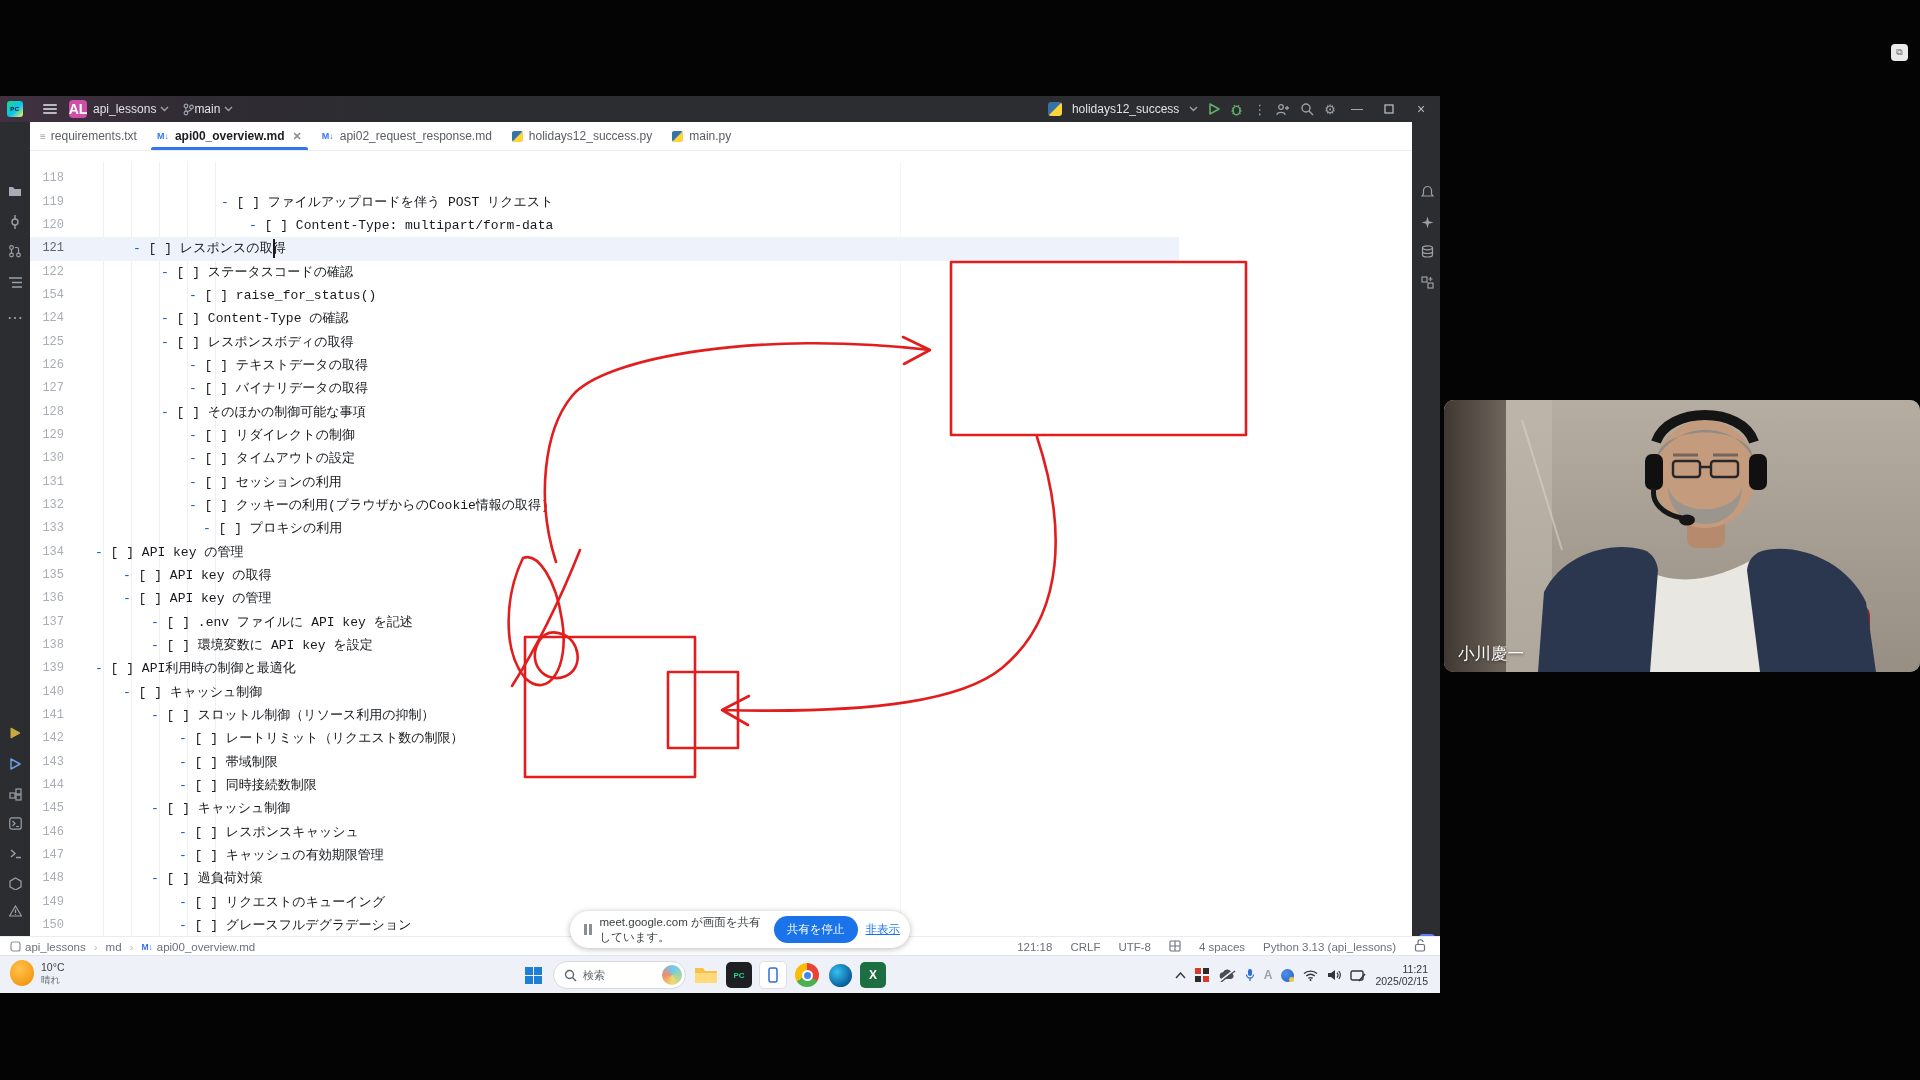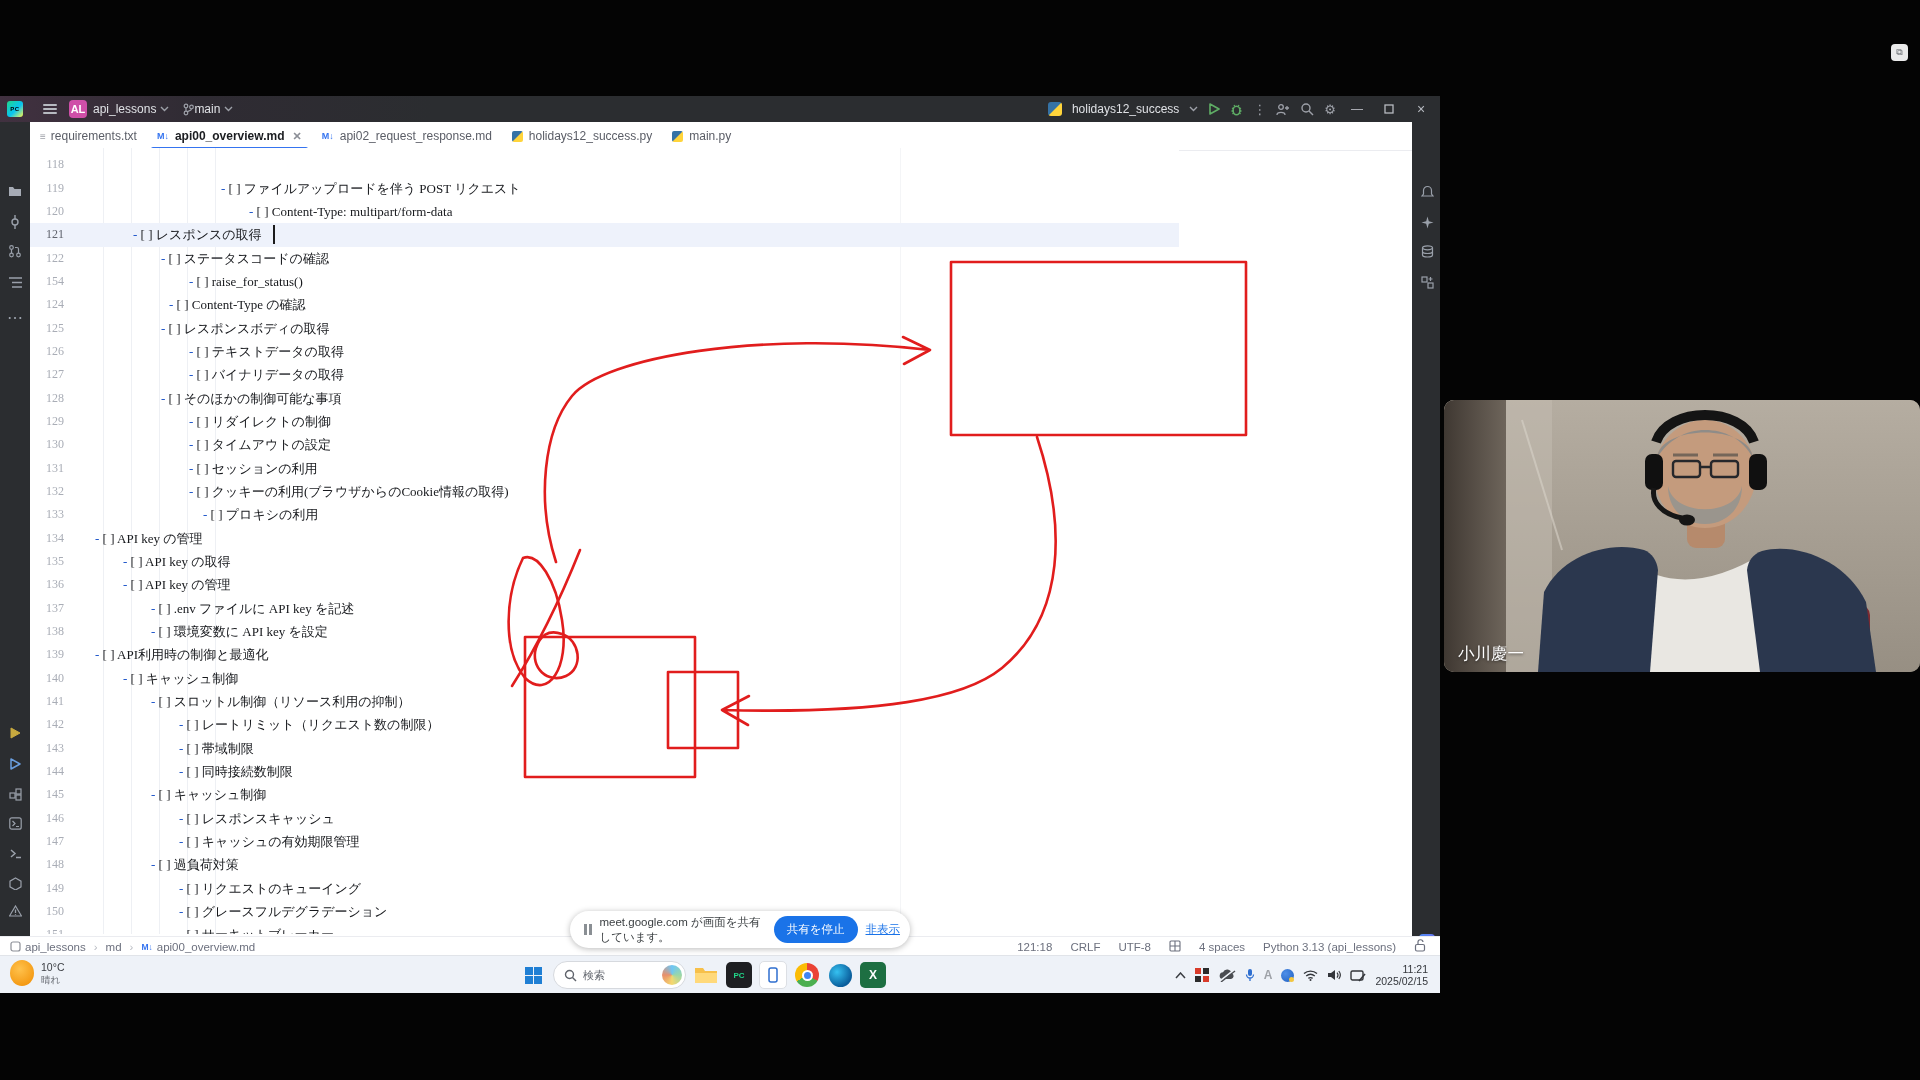--- a/index.html
+++ b/index.html
@@ -18,7 +18,7 @@
   #pc-logo b{font-size:6px;color:#000;letter-spacing:.5px;}
   .burger{width:14px;height:10px;display:flex;flex-direction:column;justify-content:space-between;margin:0 12px;}
   .burger i{height:1.6px;background:#b7bac1;border-radius:1px;}
-  #al-badge{width:18px;height:18px;border-radius:4px;background:#cf4fa8;color:#fff;font-size:11px;font-weight:bold;
+  #al-badge{width:18px;height:18px;border-radius:4px;background:#cf4fa8;color:#fff;font-size:14px;font-weight:bold;
     display:flex;align-items:center;justify-content:center;margin-right:6px;}
   .chev{margin:0 6px 0 4px;}
   .title-right{position:absolute;right:0;top:0;height:26px;display:flex;align-items:center;gap:10px;padding-right:8px;}

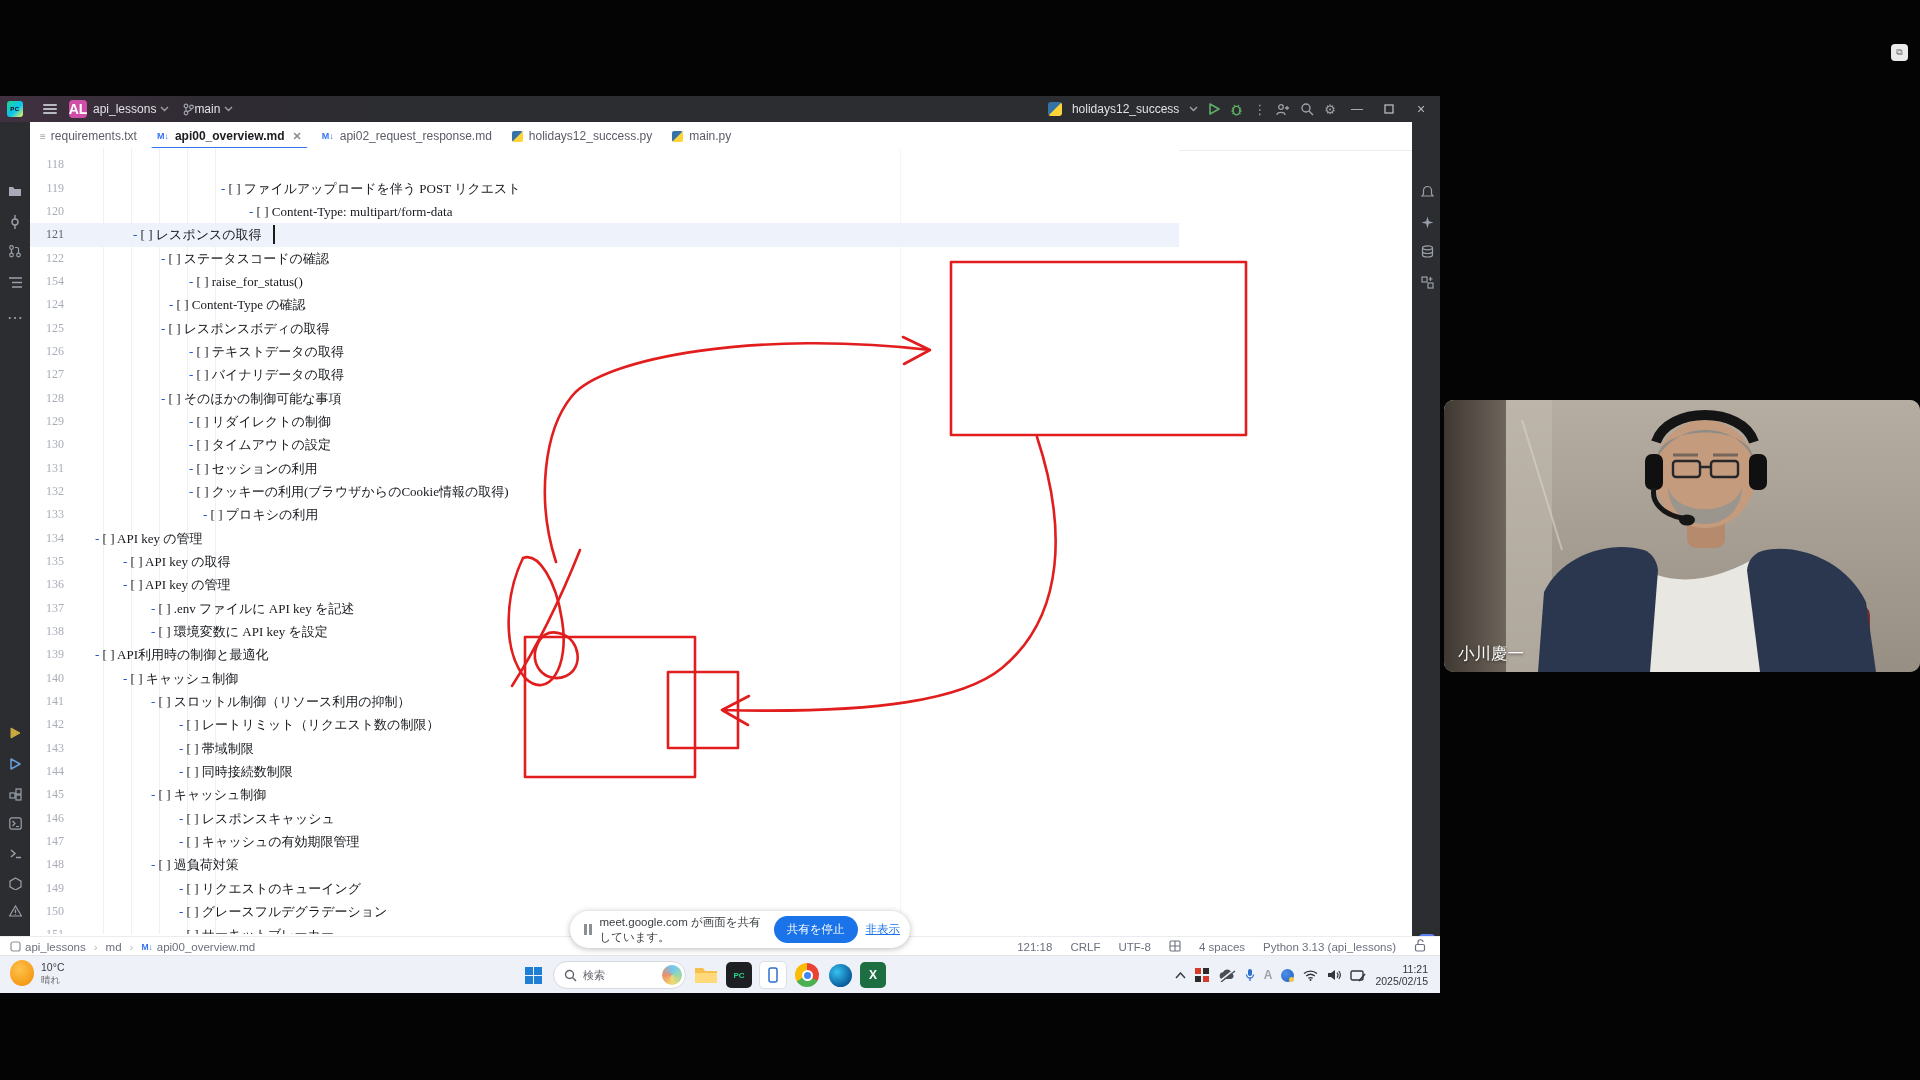--- a/index.html
+++ b/index.html
@@ -44,8 +44,8 @@
   .strip .it{position:absolute;left:0;width:30px;height:24px;display:flex;align-items:center;justify-content:center;}
 
   
-  #editor{position:absolute;left:30px;top:52px;width:1149px;height:786px;background:#fff;overflow:hidden;
-    font-family:Liberation Serif, serif;font-size:13px;}
+  #editor{position:absolute;left:30px;top:66px;width:1149px;height:786px;background:#fff;overflow:hidden;
+    font-family:Liberation Mono, monospace;font-size:13px;}
   .guide{position:absolute;top:0;bottom:0;width:1px;background:#eef0f4;}
   .row{position:absolute;left:0;width:100%;height:23.333px;line-height:23.333px;}
   .row .ln{position:absolute;left:0;width:34px;text-align:right;color:#a9adb6;font-size:12px;}

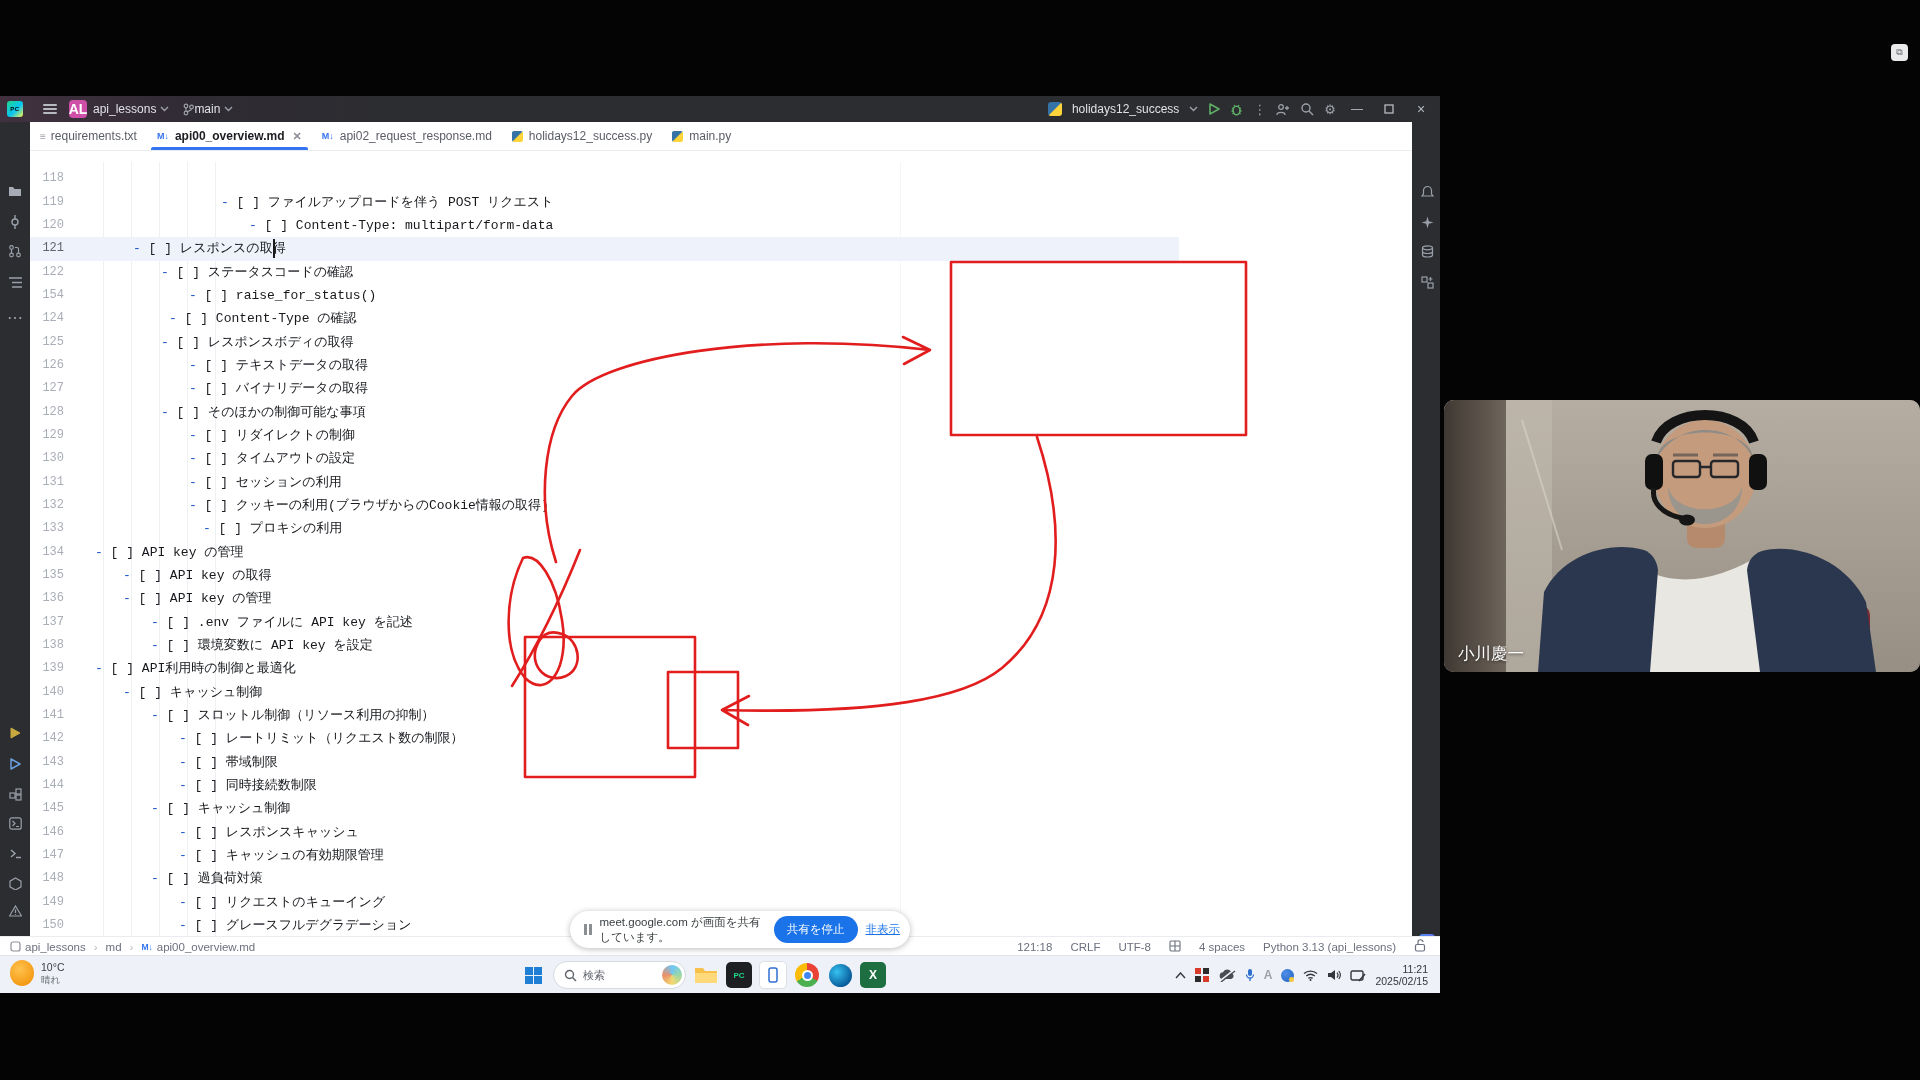--- a/index.html
+++ b/index.html
@@ -344,7 +344,7 @@
           </div>
           <div class="row" style="top: 145.298px;">
             <span class="ln">124</span>
-            <span class="code" style="left: 131px; margin-left: 8px;"><span class="d">- </span><span class="b">[ ] </span><span class="t">Content-Type の確認</span></span>
+            <span class="code" style="left: 131px;"><span class="d">- </span><span class="b">[ ] </span><span class="t">Content-Type の確認</span></span>
           </div>
           <div class="row" style="top: 168.631px;">
             <span class="ln">125</span>

